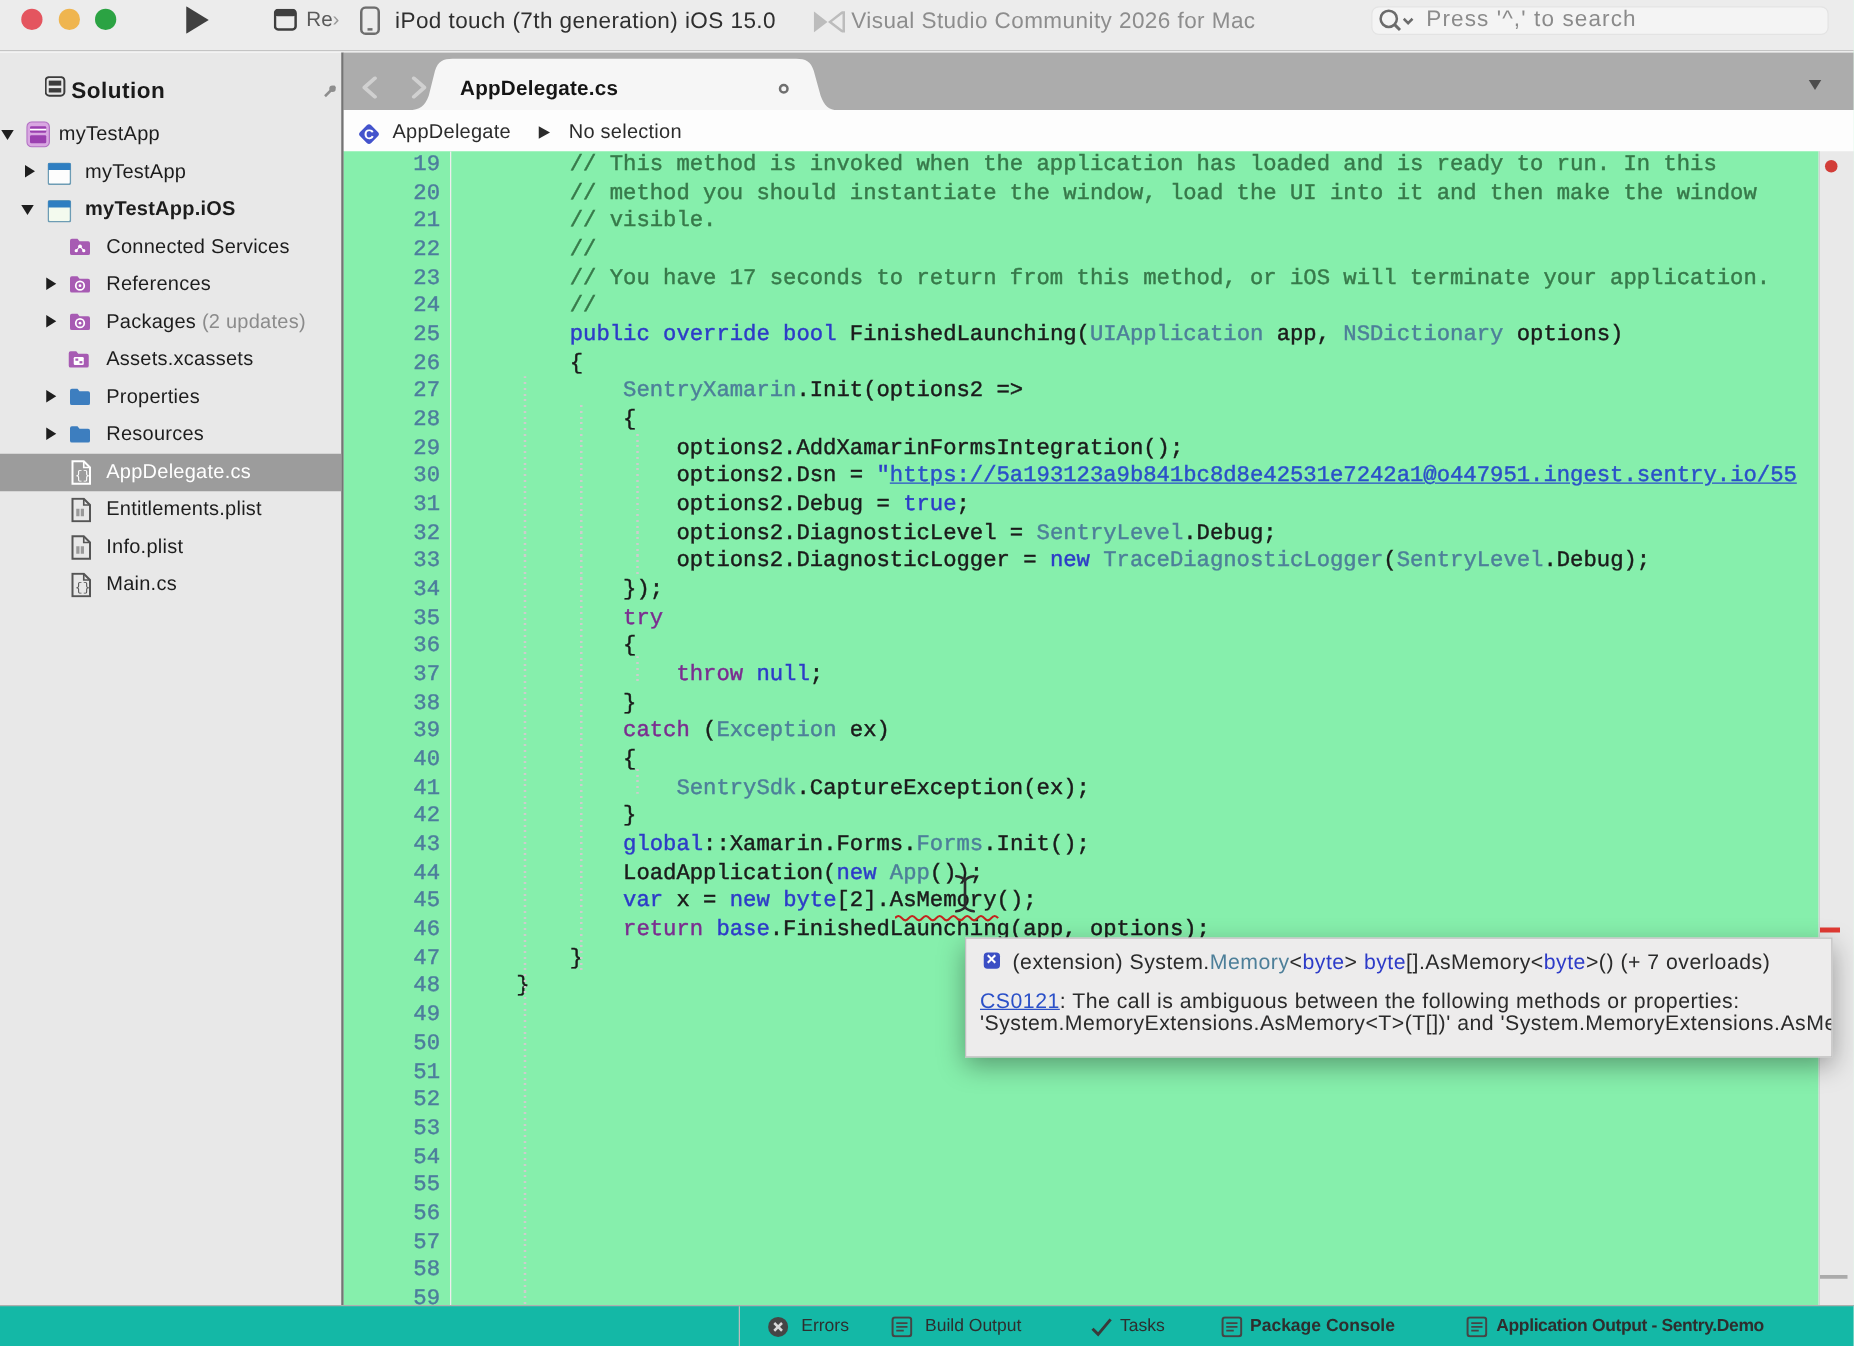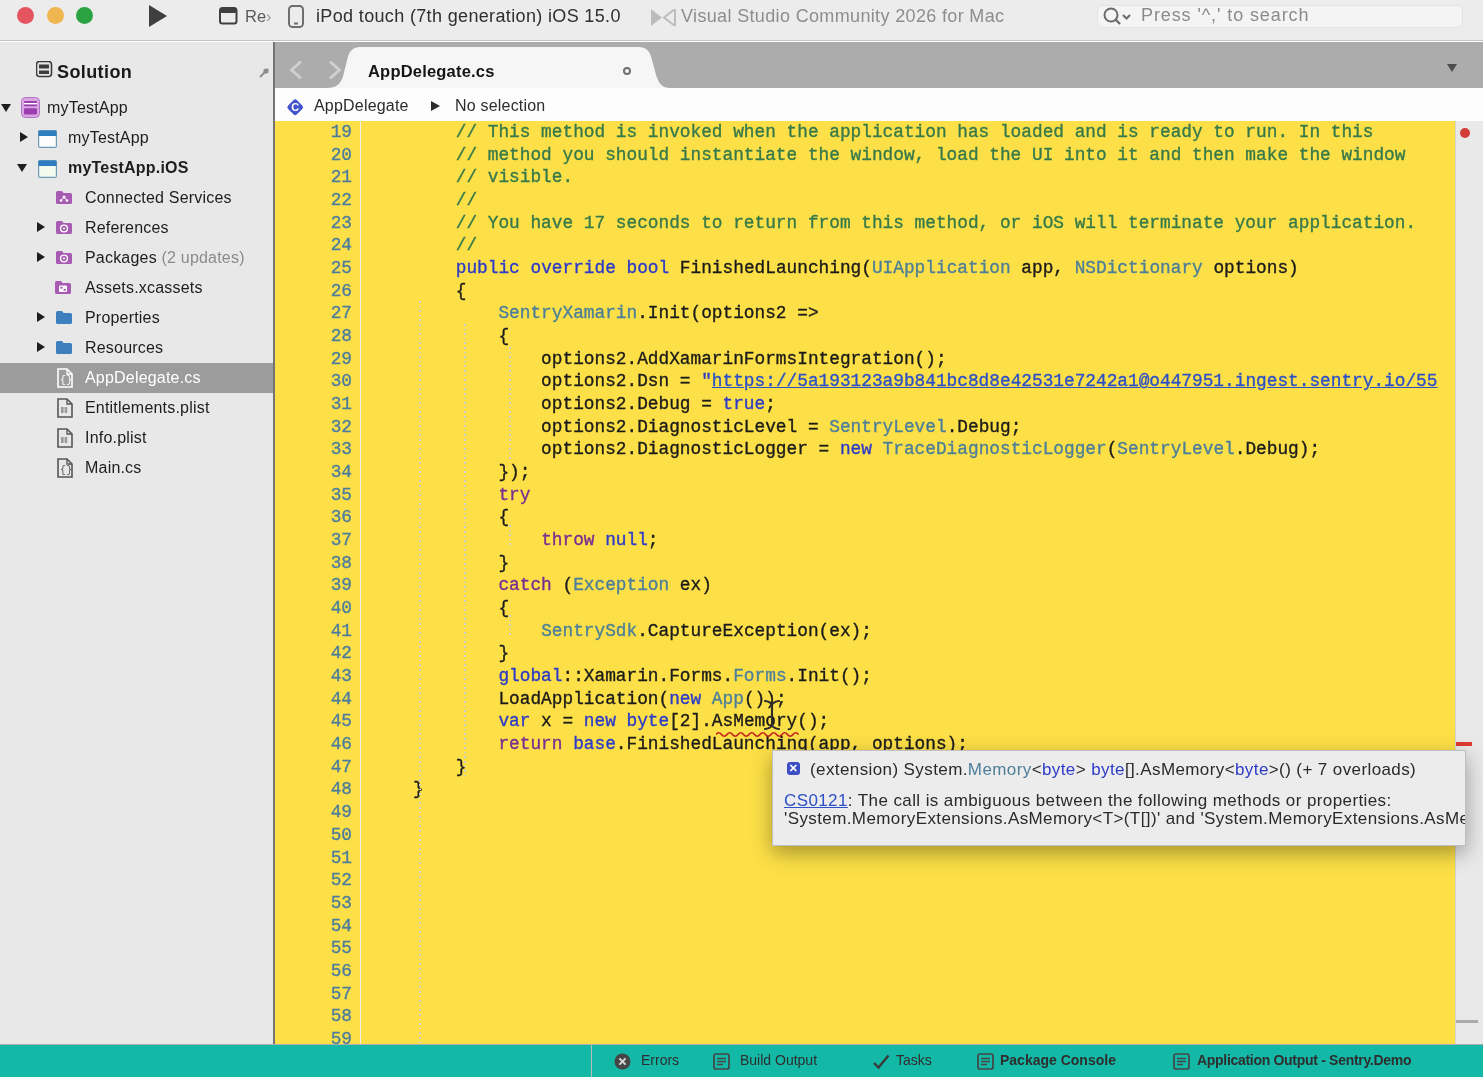--- a/index.html
+++ b/index.html
@@ -48,7 +48,7 @@
   #crumbtxt2 { position:absolute; left:180px; top:8.5px; font-size:16px; color:#2c2c2c; letter-spacing:0.2px; }
 
   
-  #editor { position:absolute; left:275px; top:121px; width:1180px; height:923px; background:#fde047; overflow:hidden; }
+  #editor { position:absolute; left:275px; top:121px; width:1180px; height:923px; background:#86efac; overflow:hidden; }
   #gutterline { position:absolute; left:85px; top:0; width:1px; height:923px; background:#ededed; }
   pre { font-family:"Liberation Mono", monospace; font-size:17.8px; line-height:22.675px; -webkit-text-stroke:0.35px currentColor; }
   #gutter { position:absolute; left:0px; top:0px; width:77px; text-align:right; color:#4d7d9c; }

